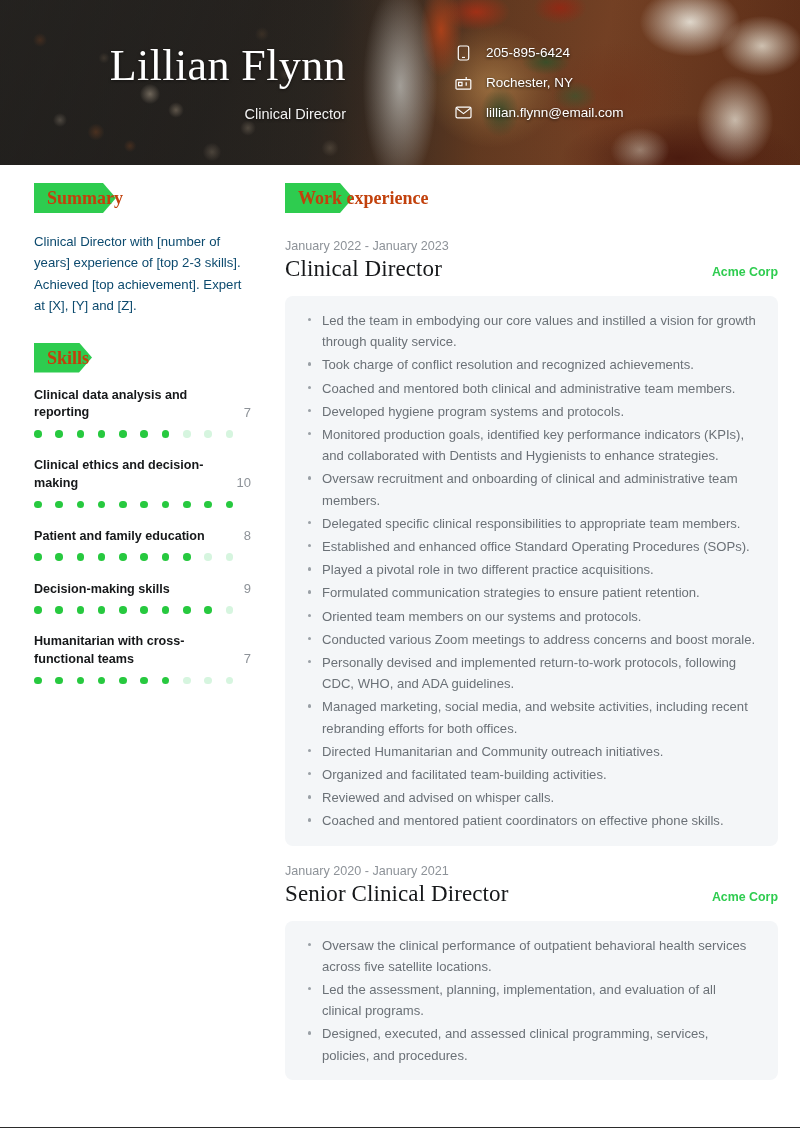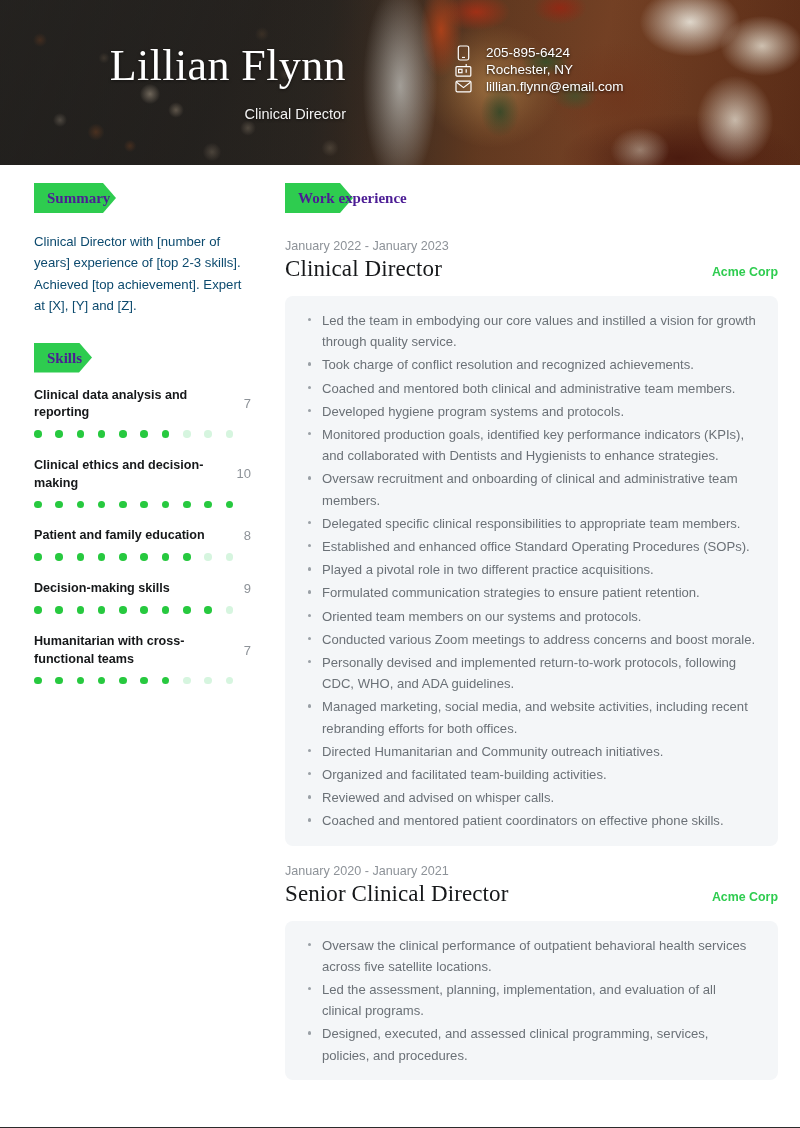--- a/index.html
+++ b/index.html
@@ -105,6 +105,7 @@
     left: 455px; top: 44px;
     display: flex;
     flex-direction: column;
+    gap: 13px;
   }
   .contact-row { display: flex; align-items: center; gap: 14px; }
   .contact-icon {

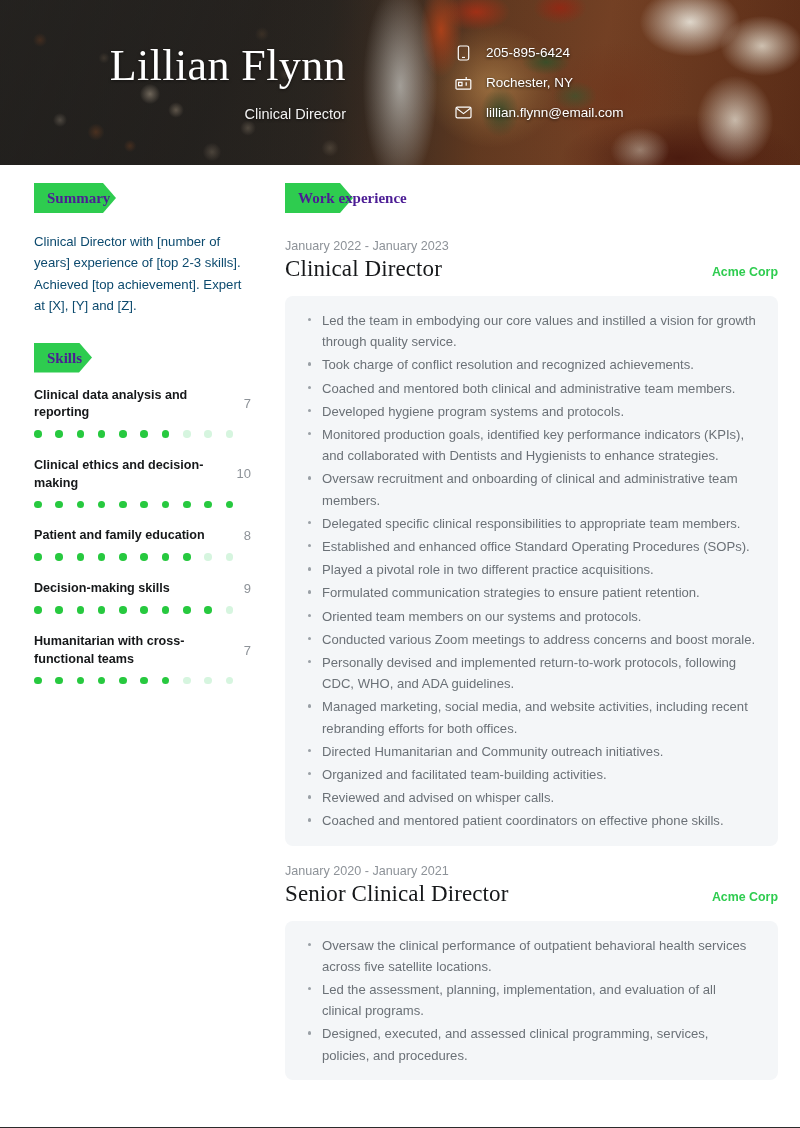--- a/index.html
+++ b/index.html
@@ -139,9 +139,9 @@
     position: absolute; left: 13px; top: 0;
     height: 26px; line-height: 30px;
     font-family: "Liberation Serif", serif;
-    font-size: 15px;
+    font-size: 18px;
     font-weight: 700;
-    color: #4c1d95;
+    color: #c2410c;
     white-space: nowrap;
   }
 

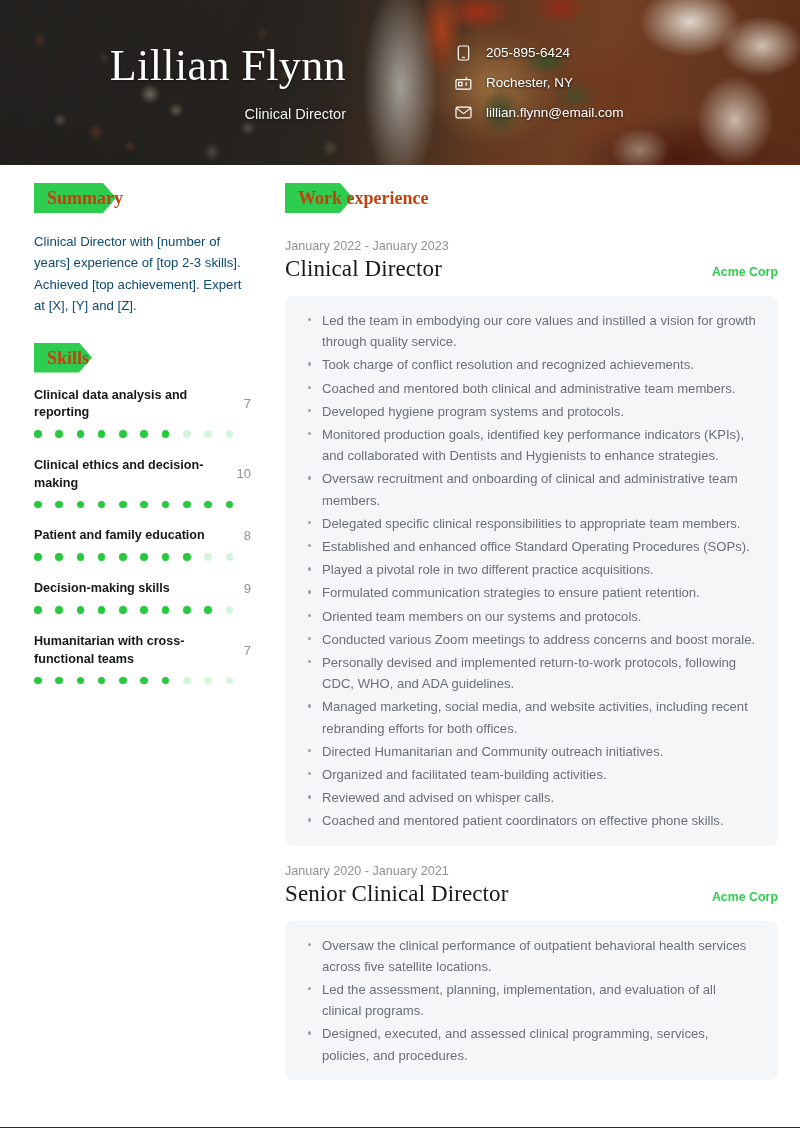--- a/index.html
+++ b/index.html
@@ -155,7 +155,7 @@
   .skills-block { margin-top: 26px; }
   .skill { margin-top: 19px; }
   .skill:first-child { margin-top: 14px; }
-  .skill-top { display: flex; align-items: center; justify-content: space-between; }
+  .skill-top { display: flex; align-items: flex-end; justify-content: space-between; }
   .skill-name {
     font-size: 12.6px;
     font-weight: 700;

